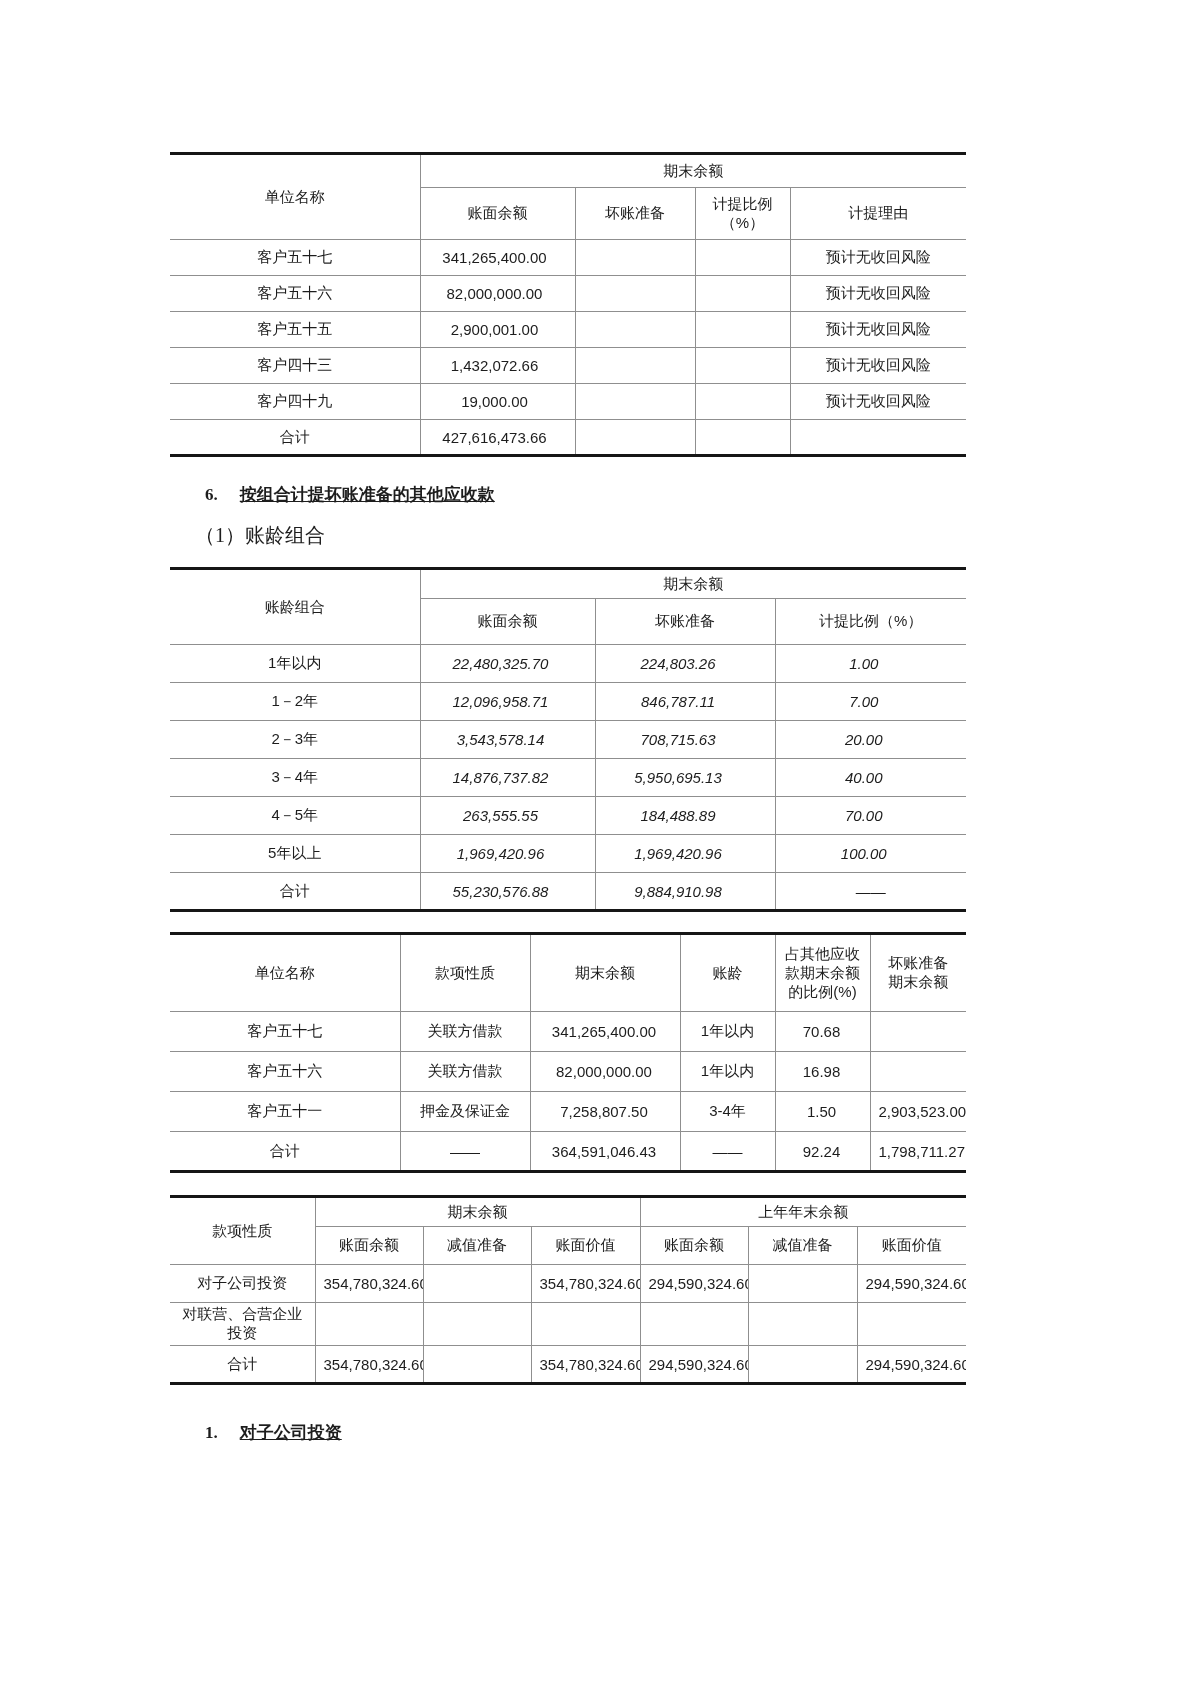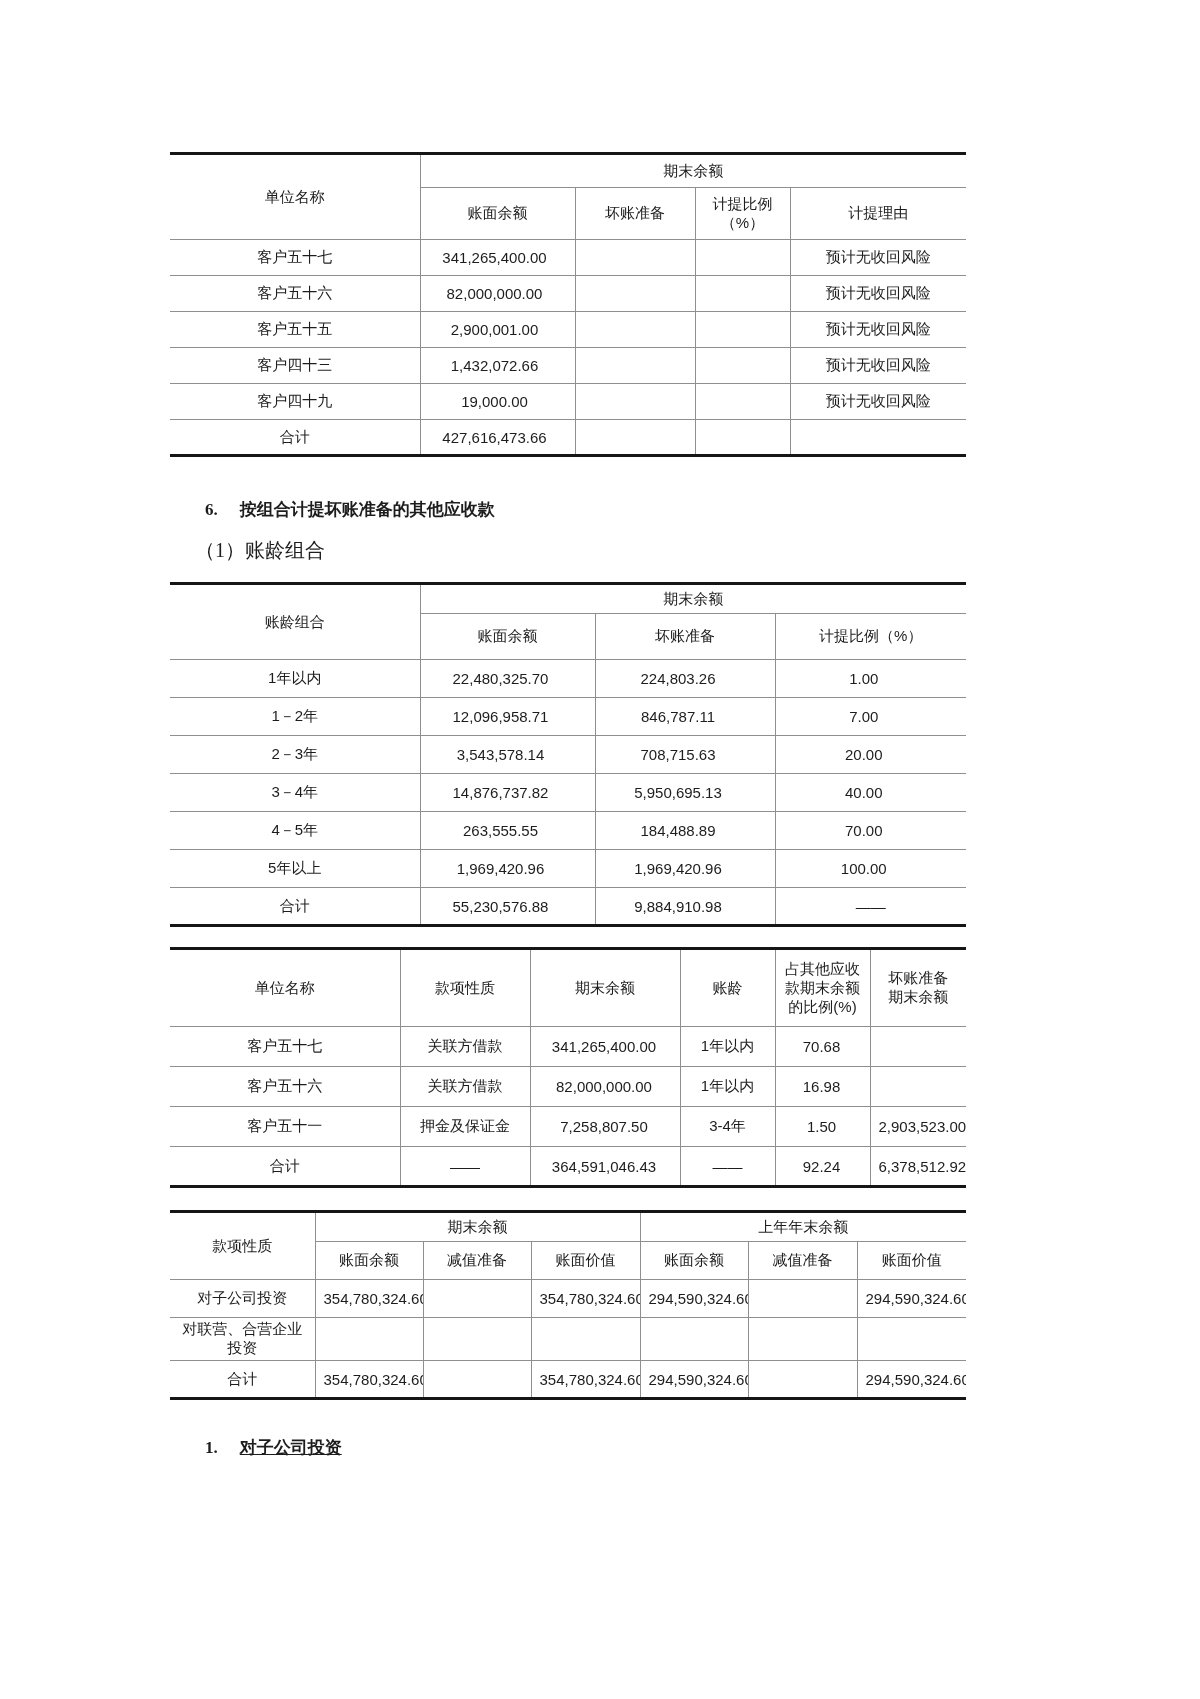--- a/index.html
+++ b/index.html
@@ -77,7 +77,7 @@
     font-size:20px; font-weight:normal;
     padding-left:25px;
   }
-  .mt26 { margin-top:41px; }
+  .mt26 { margin-top:26px;text-decoration:underline; }
   .mt20 { margin-top:20px; }
   .mt18 { margin-top:18px; }
   .mt16 { margin-top:16px; }

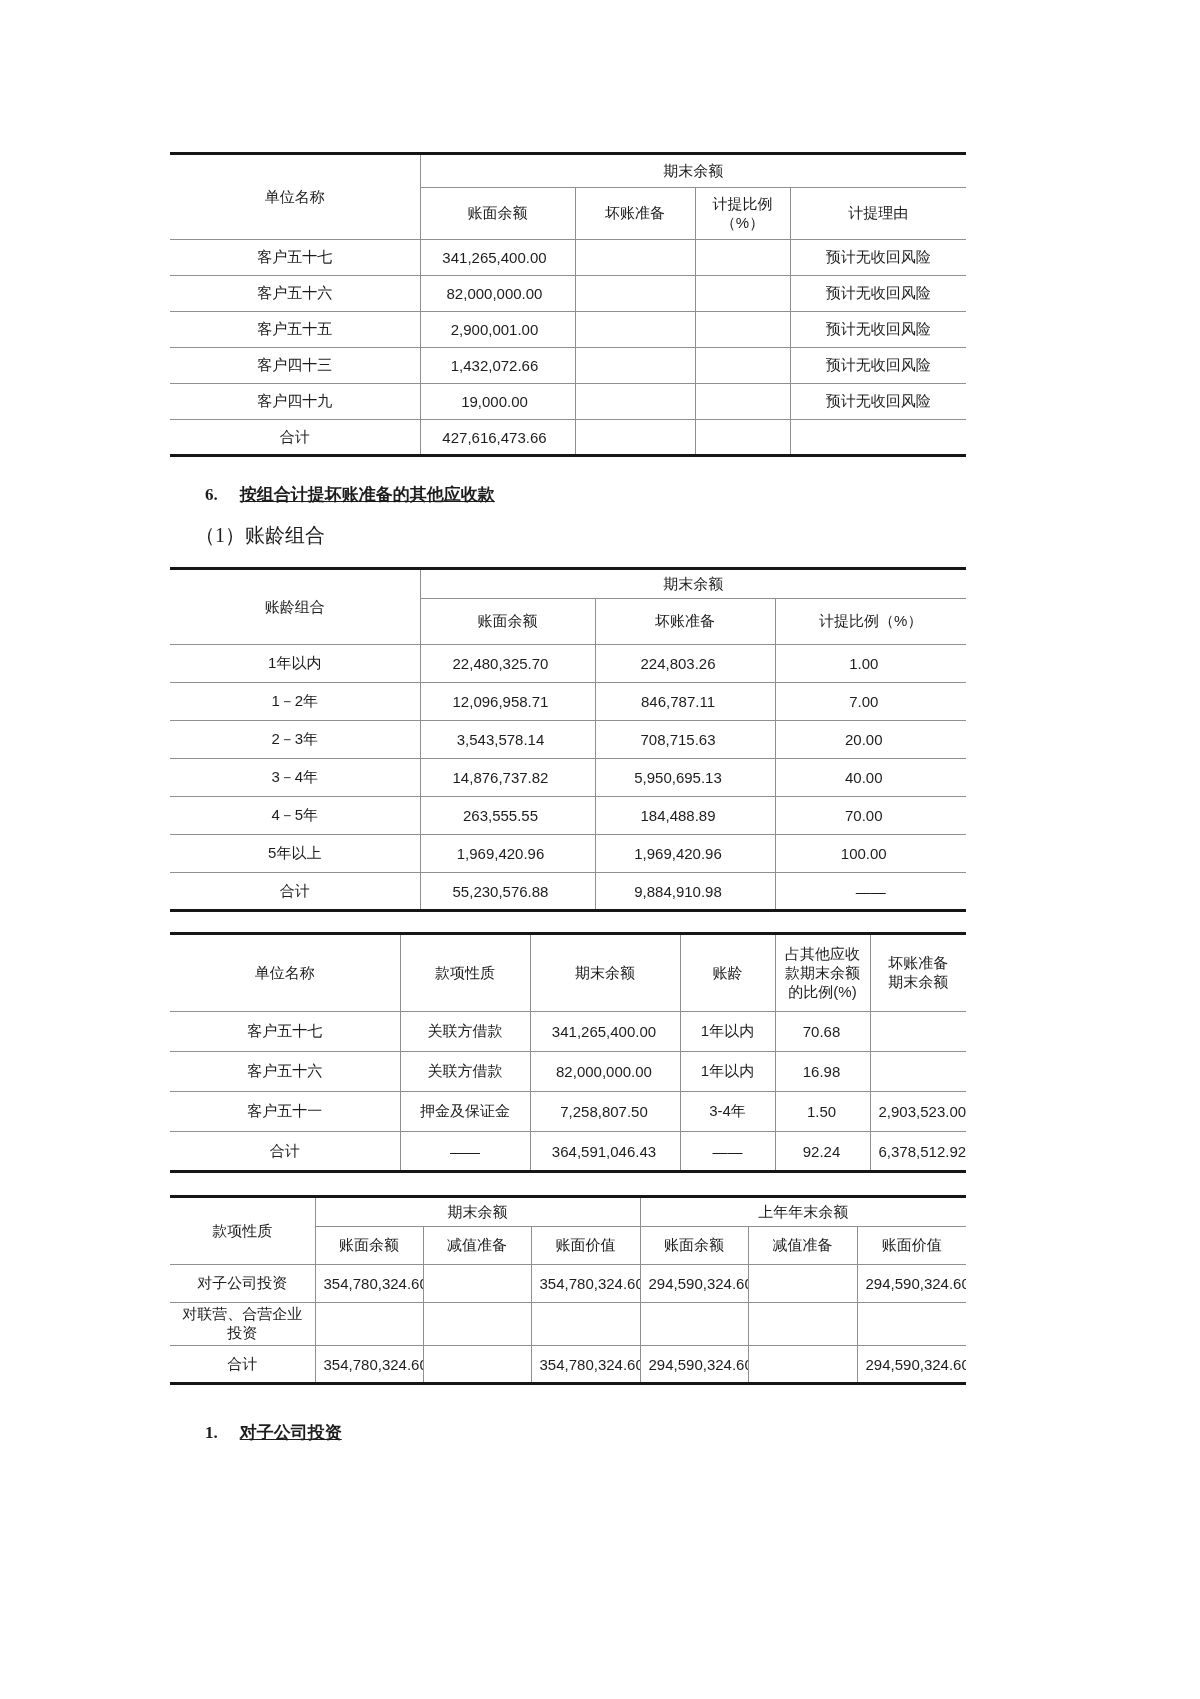--- a/index.html
+++ b/index.html
@@ -50,7 +50,7 @@
   .t2 thead tr.gr  { height:30px; }
   .t2 thead tr.sub { height:46px; }
   .t2 tbody tr     { height:38px; }
-  .t2 td.right     { padding-right:22px; }
+  .t2 td.right     { padding-right:22px;font-style:italic; }
 
   
   .t3 thead tr     { height:78px; }

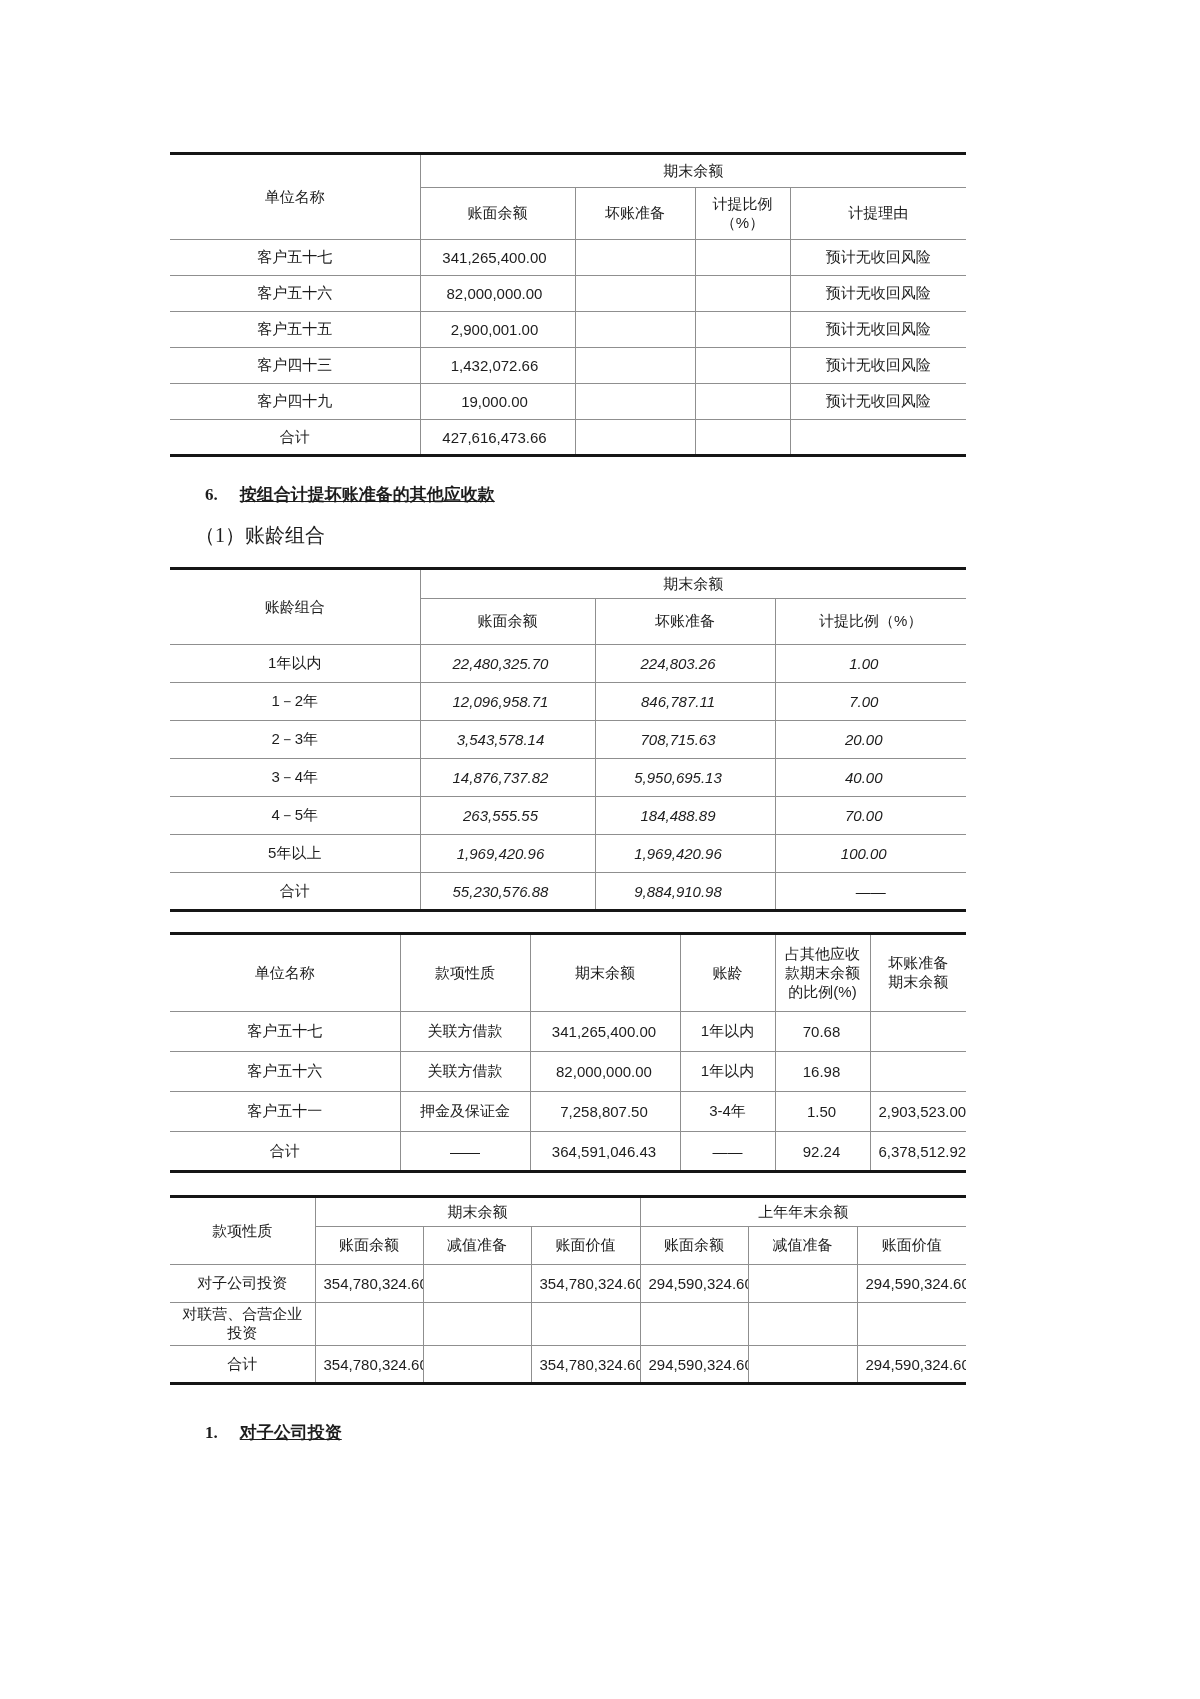--- a/index.html
+++ b/index.html
@@ -277,7 +277,7 @@
           <td class="right num">364,591,046.43</td>
           <td>——</td>
           <td class="right num">92.24</td>
-          <td class="right num">6,378,512.92</td>
+          <td class="right num">1,798,711.27</td>
         </tr>
       </tbody>
     </table>

